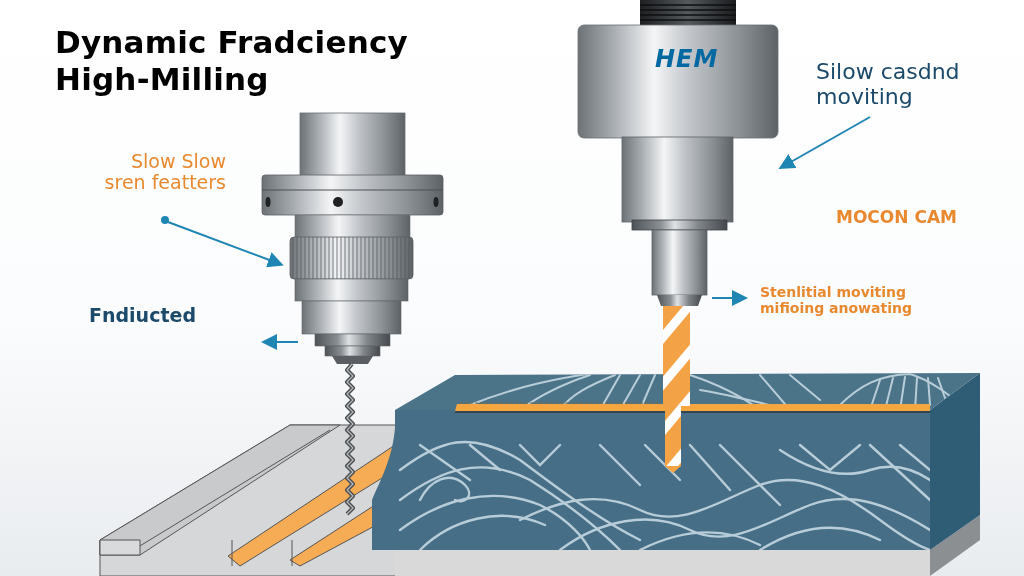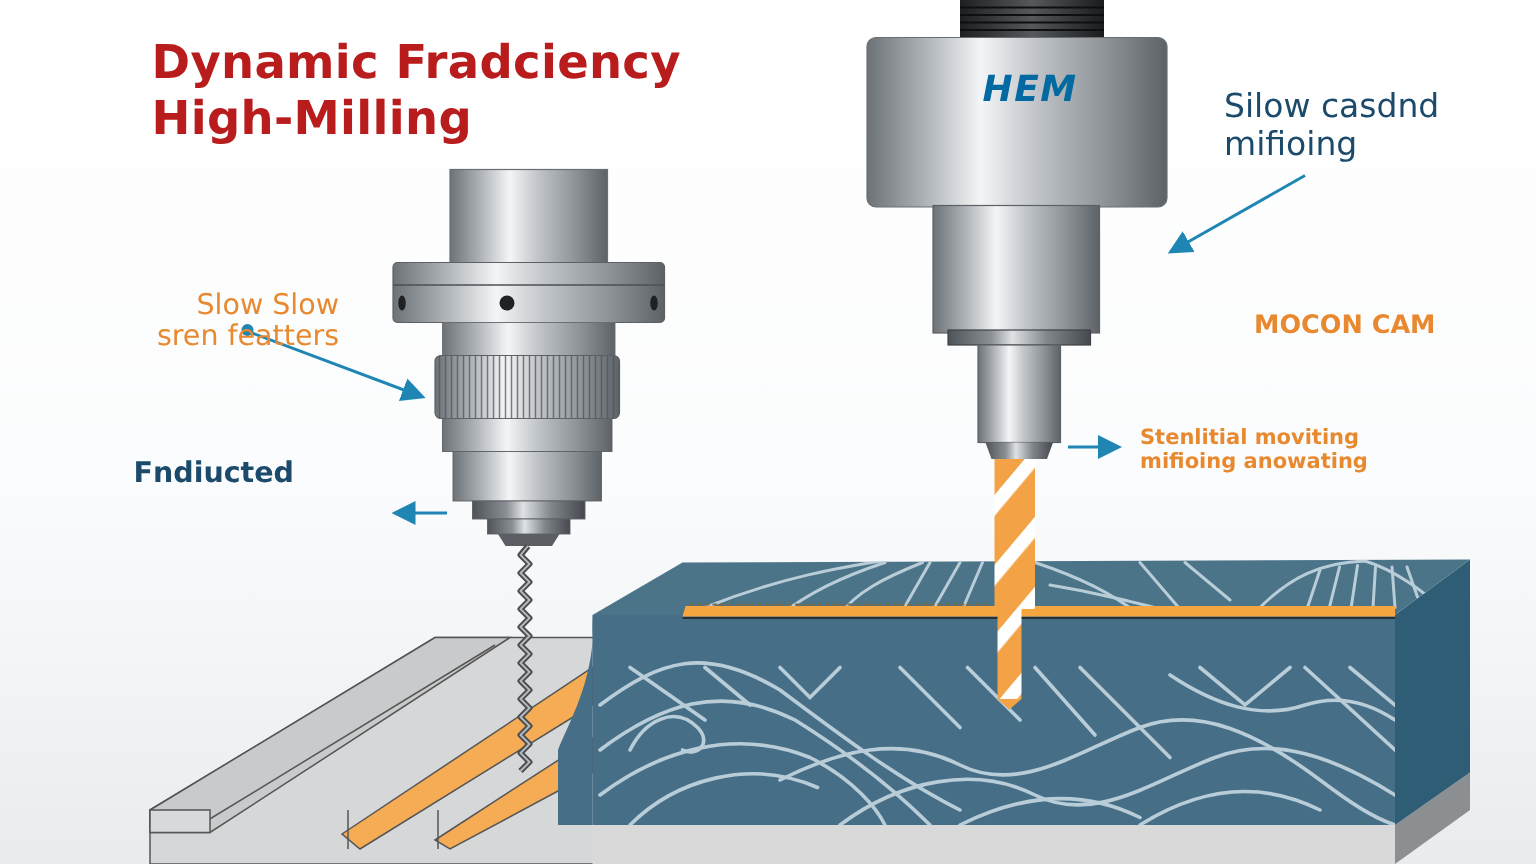--- a/index.html
+++ b/index.html
@@ -12,8 +12,8 @@
   .stage { position: absolute; left: 0; top: 0; width: 1024px; height: 576px; }
   .label { position: absolute; white-space: nowrap; line-height: 1.12; }
   .title {
-    left: 55px; top: 24px; font-size: 31px; font-weight: bold; color: #b91c1c;
-    letter-spacing: 0.2px; line-height: 1.2; margin-left: 46px;
+    left: 55px; top: 24px; font-size: 31px; font-weight: bold; color: #000000;
+    letter-spacing: 0.2px; line-height: 1.2;
   }
   .orange { color: #e8892f; }
   .navy { color: #1b4a6b; }

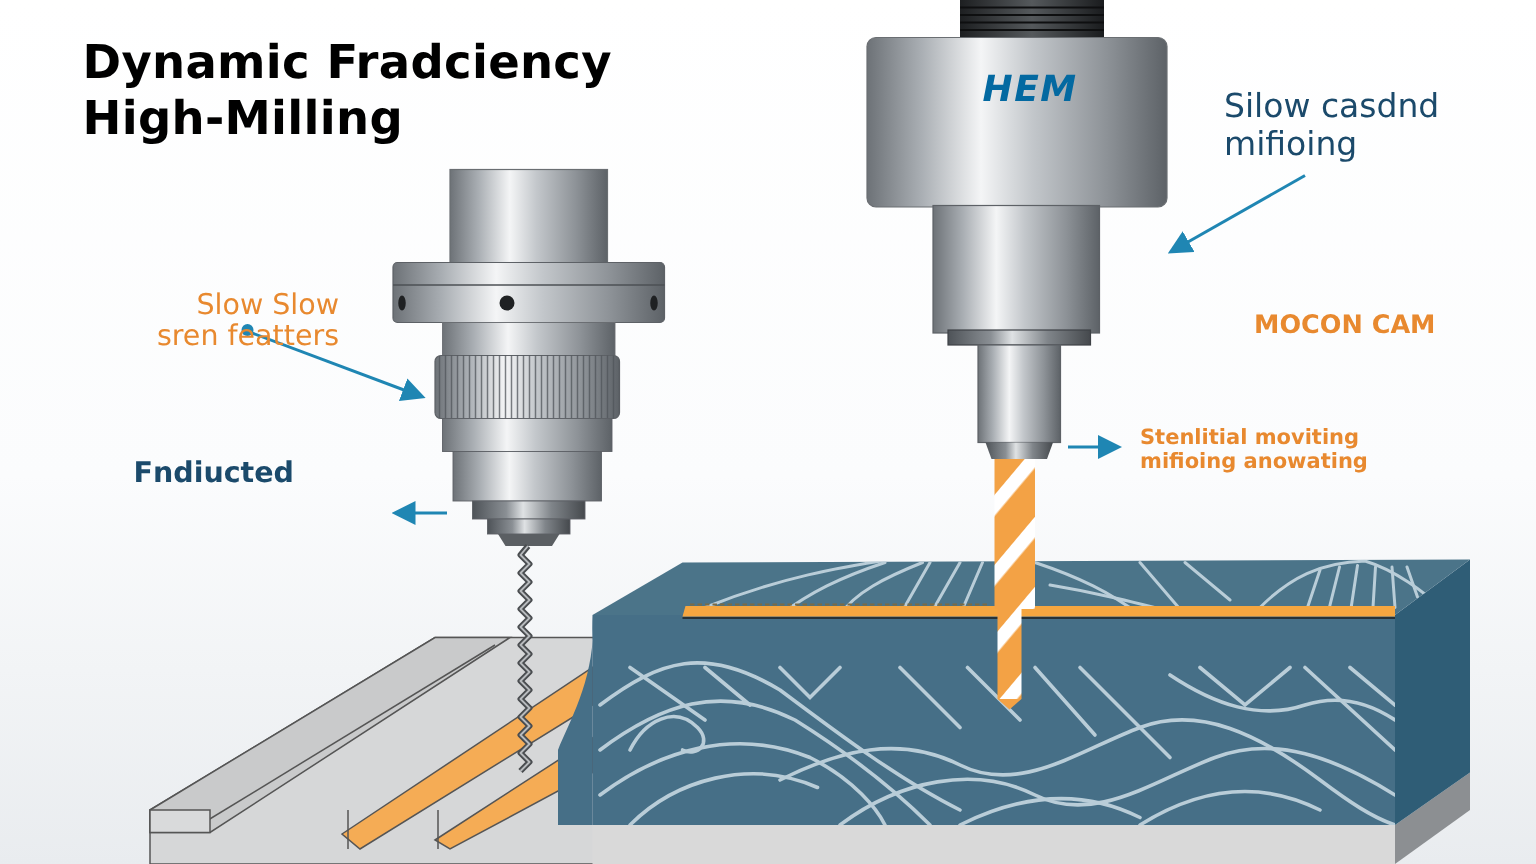--- a/index.html
+++ b/index.html
@@ -205,7 +205,7 @@
 
   <div class="label navy lbl-right-1">
     <span class="line">Silow casdnd</span>
-    <span class="line">mifioing</span>
+    <span class="line">moviting</span>
   </div>
 
   <div class="label orange lbl-right-2">MOCON CAM</div>

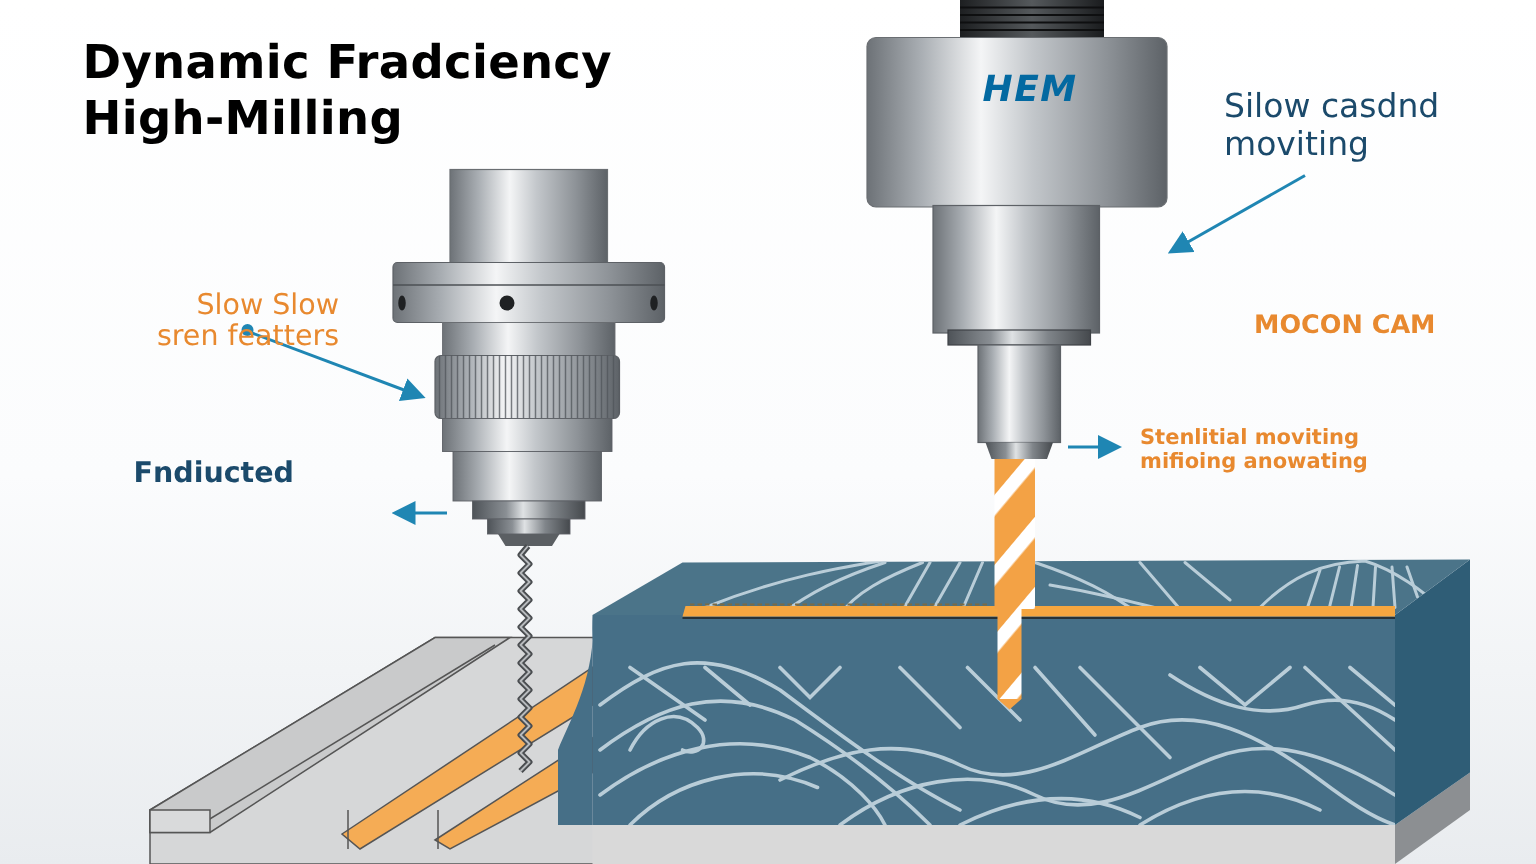--- a/index.html
+++ b/index.html
@@ -17,7 +17,7 @@
   }
   .orange { color: #e8892f; }
   .navy { color: #1b4a6b; }
-  .lbl-left-1 { left: 80px; top: 151px; font-size: 19px; text-align: right; width: 146px; margin-top: 42px; }
+  .lbl-left-1 { left: 80px; top: 151px; font-size: 19px; text-align: right; width: 146px; }
   .lbl-left-2 { left: 40px; top: 305px; font-size: 19px; text-align: center; width: 205px; font-weight: bold; }
   .lbl-right-1 { left: 816px; top: 60px; font-size: 22px; }
   .lbl-right-2 { left: 836px; top: 176px; font-size: 17px; font-weight: bold; margin-top: 32px; }

